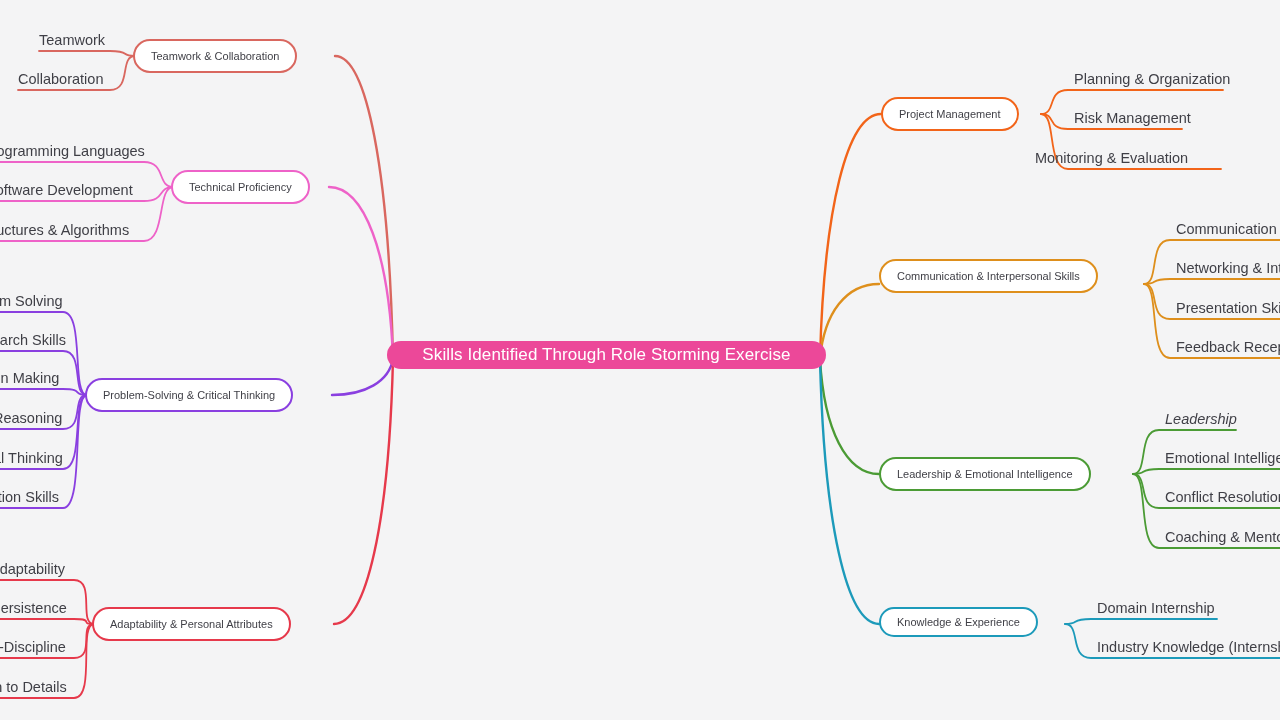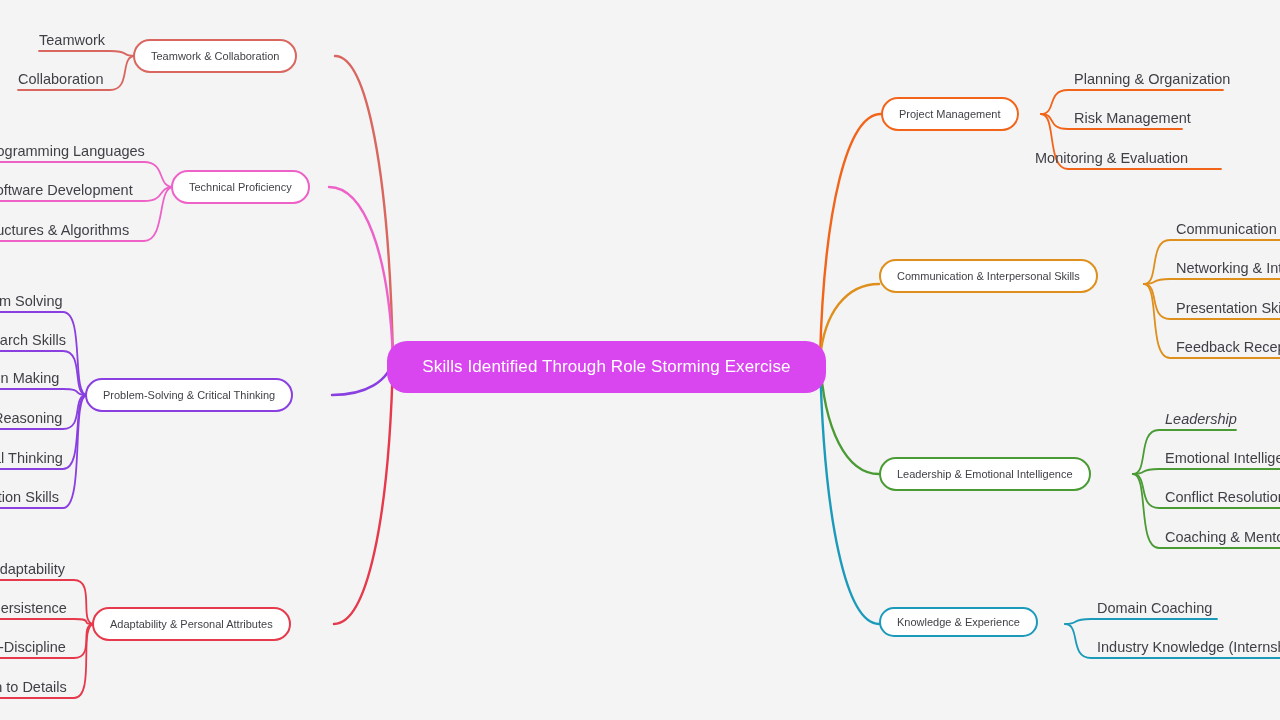--- a/index.html
+++ b/index.html
@@ -99,7 +99,7 @@
       <path d="M 94 624 C 78 624, 96 698, 74 698 L -55 698" fill="none" stroke="#e6394b" stroke-width="1.8" stroke-linecap="round"></path>
     </svg>
   <div id="nodes">
-      <div class="node root" style="left: 387px; top: 341px; width: 439px; height: 52px; background: #d946ef; color: rgb(255, 255, 255);">
+      <div class="node root" style="left: 387px; top: 341px; width: 439px; height: 28px; background: #ec4899; color: rgb(255, 255, 255);">
         <span>Skills Identified Through Role Storming Exercise</span>
       </div>
       <div class="node" style="left: 881px; top: 97px; height: 34px; border-color: rgb(242, 100, 25);">

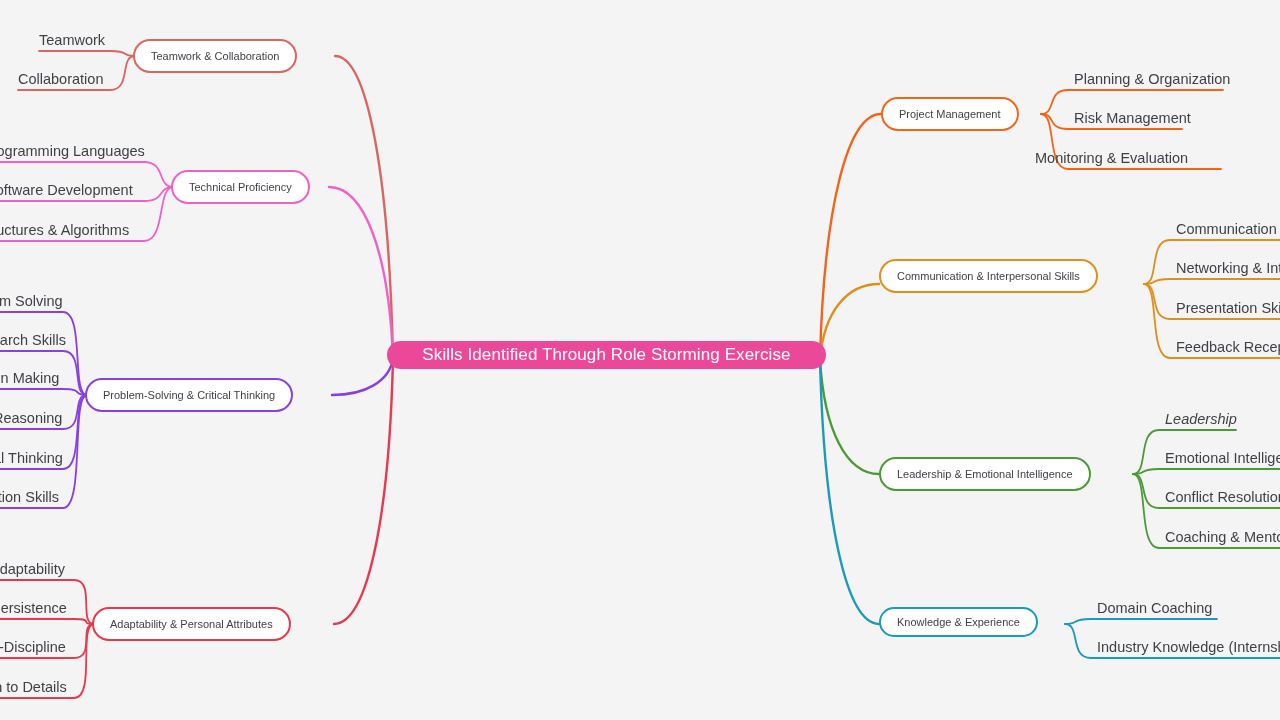--- a/index.html
+++ b/index.html
@@ -125,7 +125,7 @@
       <div class="node" style="left: 879px; top: 607px; height: 30px; border-color: rgb(28, 154, 186);">
         <span>Knowledge &amp; Experience</span>
       </div>
-      <div class="leaf r" style="left: 1097px; top: 601px;">Domain Coaching</div>
+      <div class="leaf r" style="left: 1097px; top: 601px;">Domain Internship</div>
       <div class="leaf r" style="left: 1097px; top: 640px;">Industry Knowledge (Internship)</div>
       <div class="node" style="left: 133px; top: 39px; height: 34px; border-color: rgb(217, 103, 95);">
         <span>Teamwork &amp; Collaboration</span>

